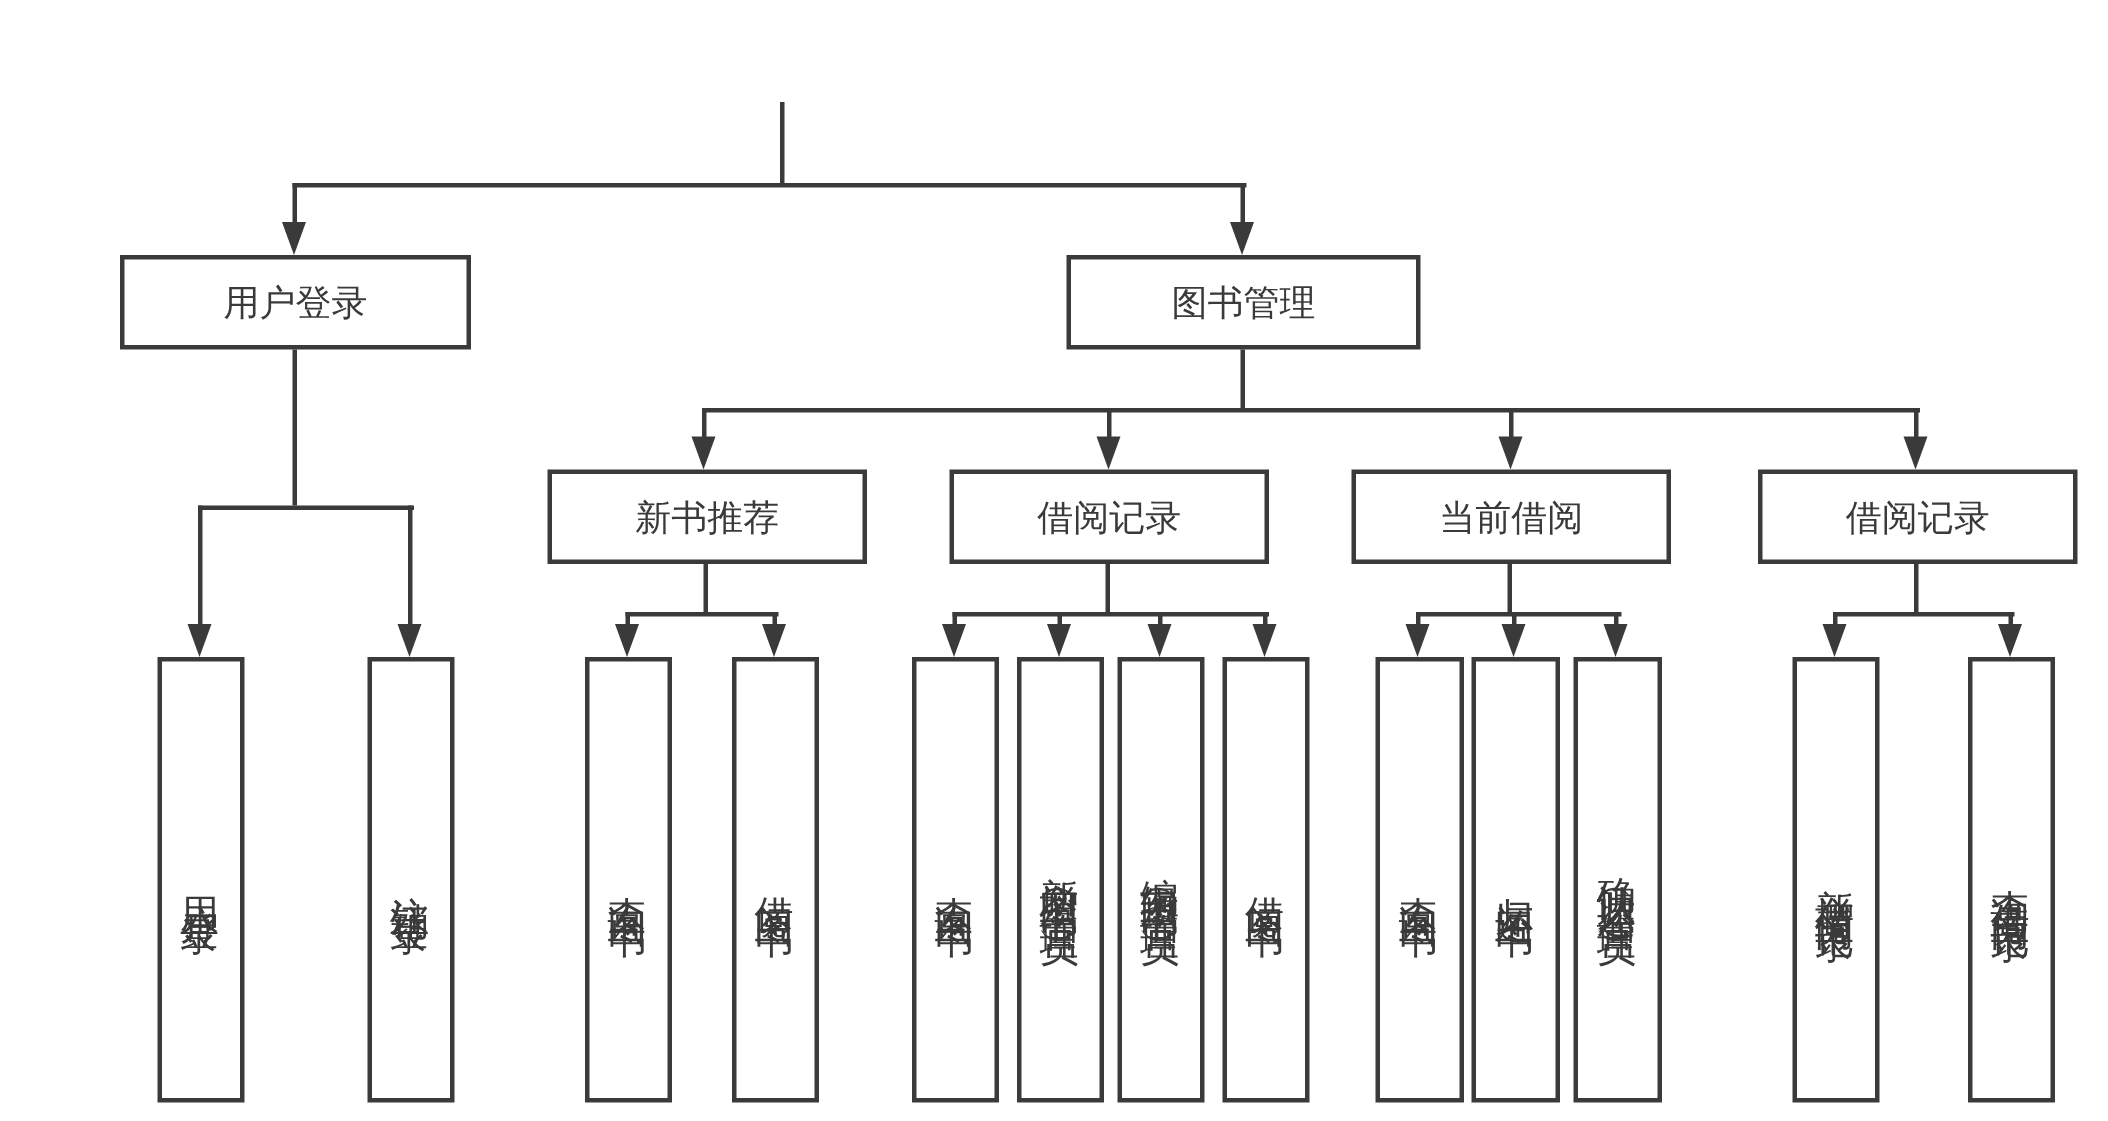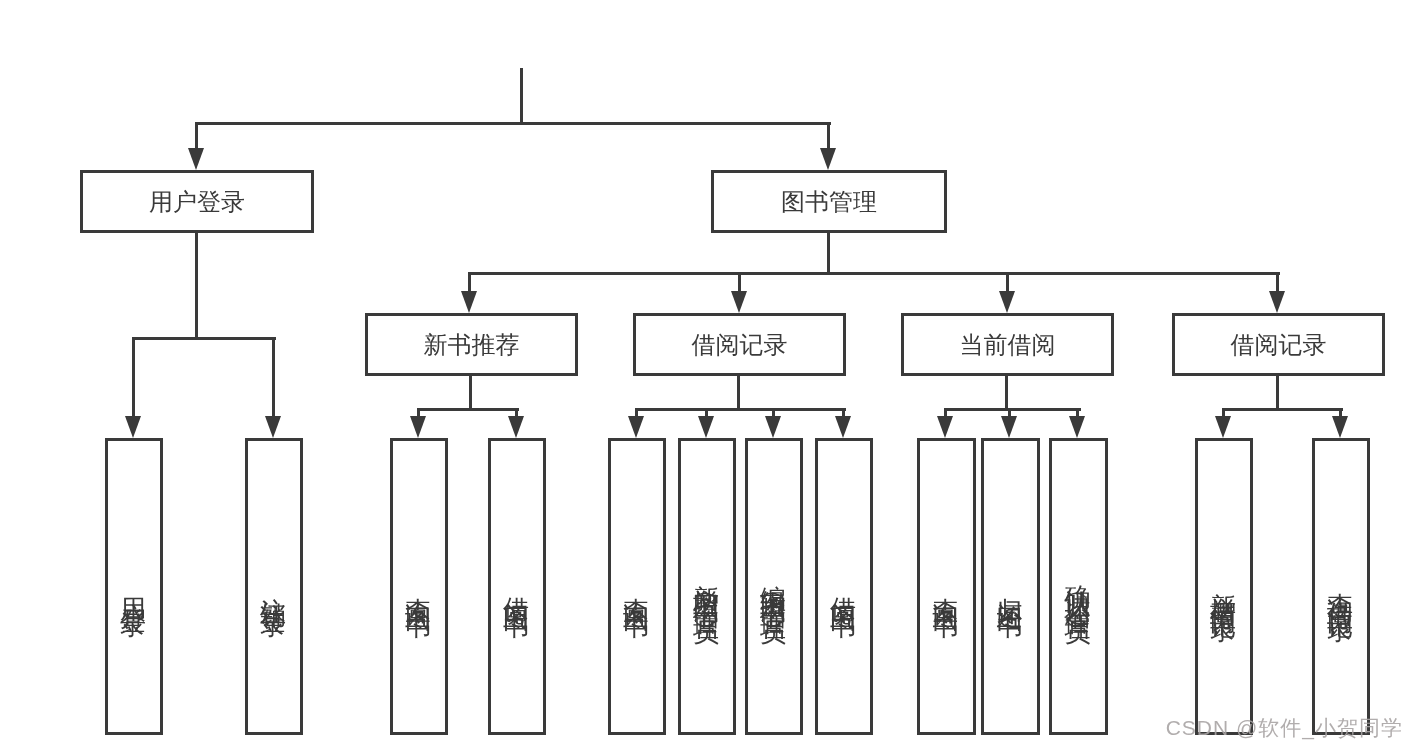--- a/index.html
+++ b/index.html
@@ -149,7 +149,6 @@
     <span>查询借阅记录</span>
   </div>
 
-  <div class="watermark">CSDN @软件_小贺同学</div>
 
 </div>
 

